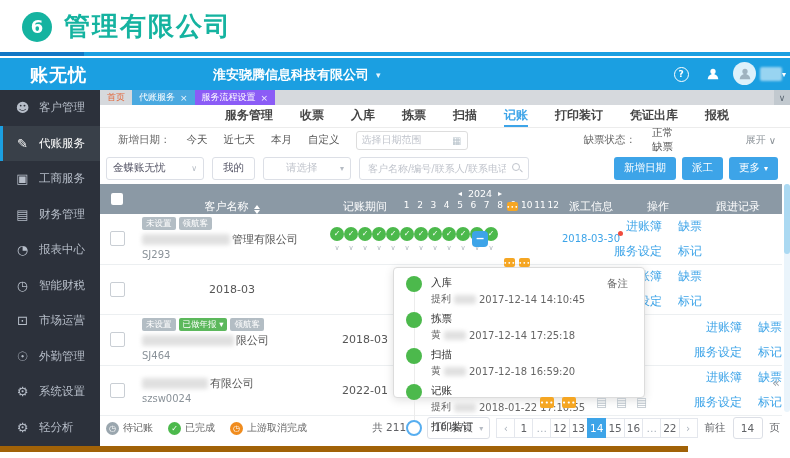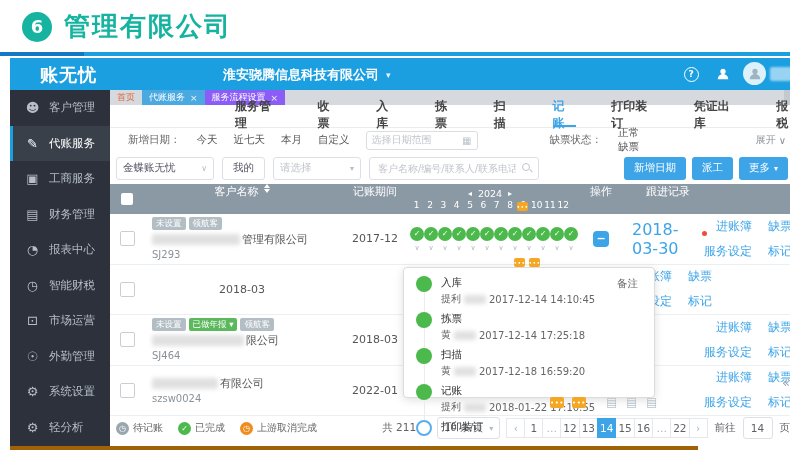--- a/index.html
+++ b/index.html
@@ -13,7 +13,7 @@
   .divider{position:absolute;left:0;top:52px;width:790px;height:4px;background:#1b9fe1;}
   .divider .seg{position:absolute;left:0;top:0;width:84px;height:4px;background:#1277c5;}
   
-  .frame{position:absolute;left:10px;top:58px;width:688px;height:388px;background:#fff;border-bottom:4px solid #a16207;}
+  .frame{position:absolute;left:0;top:58px;width:688px;height:388px;background:#fff;border-bottom:6px solid #a16207;}
   
   .topbar{position:absolute;left:0;top:0;width:790px;height:32px;background:#1b9fe1;color:#fff;}
   .logo{position:absolute;left:30px;top:5px;font-size:18px;font-weight:bold;letter-spacing:1px;}

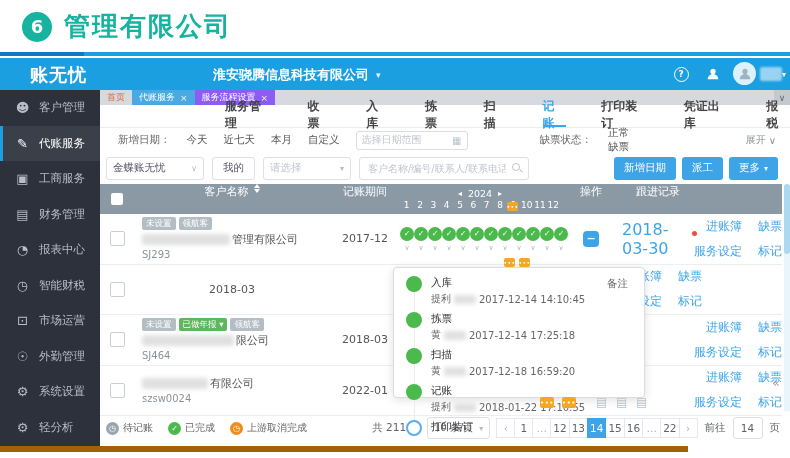--- a/index.html
+++ b/index.html
@@ -275,7 +275,7 @@
     <div class="main">
 
       <div class="menu">
-        <div style="display:flex;gap:35px;">
+        <div style="display:flex;gap:27px;">
 
             <div class="menu-item">服务管理</div>
 

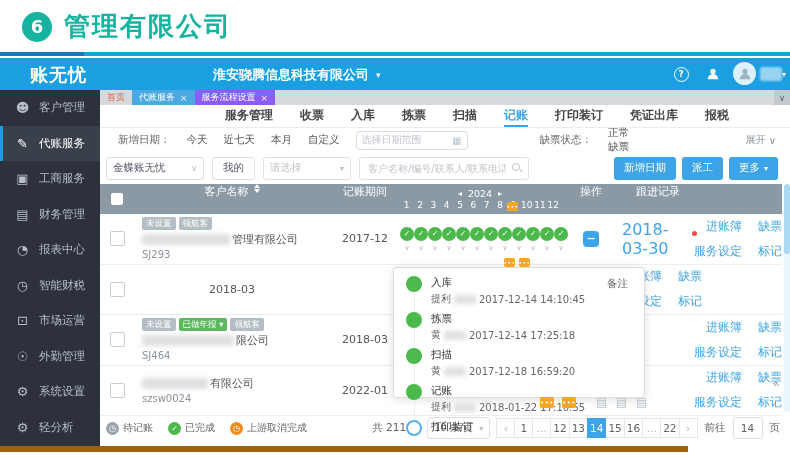--- a/index.html
+++ b/index.html
@@ -59,7 +59,7 @@
             padding:0 5px;color:#c0c4cc;font-size:10px;gap:4px;box-sizing:border-box;background:#fff;}
   .date-box .ph{flex:1;overflow:hidden;white-space:nowrap;}
   .cal{color:#b9c4cc;font-size:10px;}
-  .lack{margin-left:72px;}
+  .lack{margin-left:116px;}
   .expand{margin-left:auto;margin-right:14px;color:#8a9197;font-size:10px;display:flex;gap:3px;align-items:center;cursor:pointer;}
   
   .filter2{position:absolute;left:0;top:47px;width:690px;height:32px;display:flex;align-items:center;gap:8px;

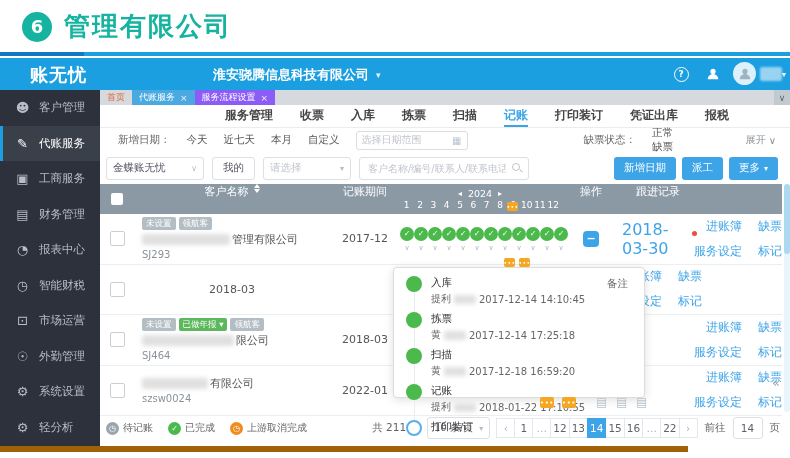--- a/index.html
+++ b/index.html
@@ -329,7 +329,7 @@
         </div>
         <div class="btn-plain">我的</div>
         <div class="selbox" style="width:88px;">
-          <span style="color:#c0c4cc;">请选择</span>
+          <span style="color:#c0c4cc;margin-left:16px;">请选择</span>
           <span class="vcaret">▾</span>
         </div>
         <div class="searchbox">

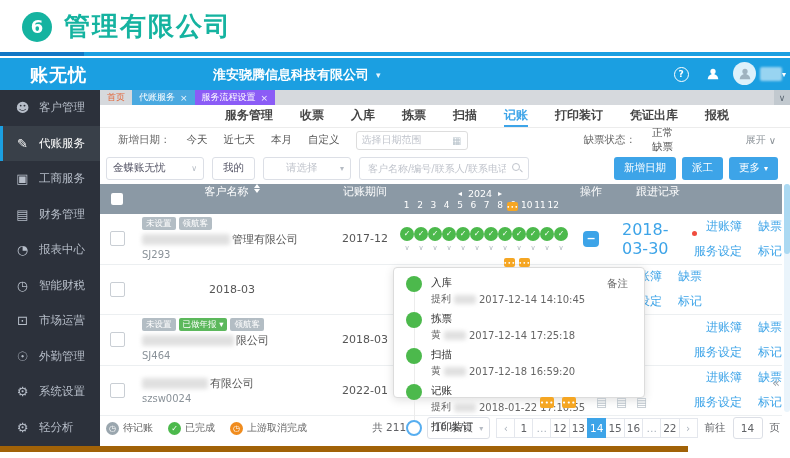--- a/index.html
+++ b/index.html
@@ -81,7 +81,7 @@
   
   .thead,.trow{display:grid;grid-template-columns:34px 196px 70px 160px 62px 72px 88px;}
   .thead{position:absolute;left:0;top:79px;width:682px;height:30px;background:#8b99a5;color:#fff;font-size:11px;}
-  .hc{display:flex;align-items:flex-start;justify-content:center;gap:5px;}
+  .hc{display:flex;align-items:flex-end;justify-content:center;gap:5px;}
   .hc .sort{display:flex;flex-direction:column;gap:1px;}
   .tri-up{width:0;height:0;border-left:3.5px solid transparent;border-right:3.5px solid transparent;border-bottom:4px solid #fff;}
   .tri-dn{width:0;height:0;border-left:3.5px solid transparent;border-right:3.5px solid transparent;border-top:4px solid #fff;}

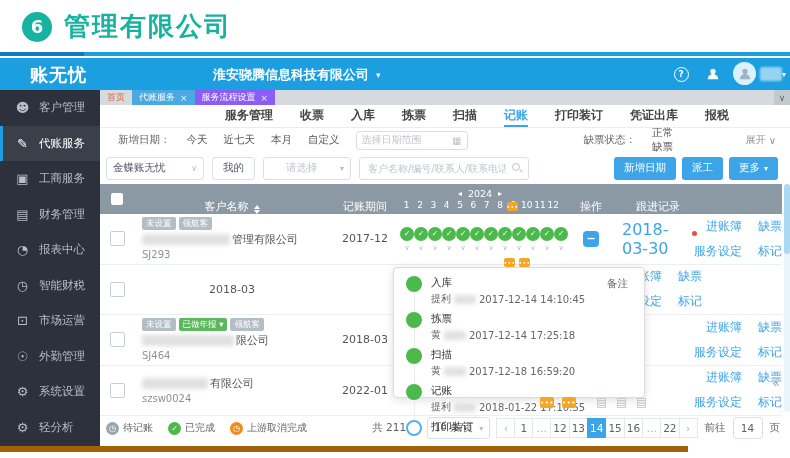--- a/index.html
+++ b/index.html
@@ -380,6 +380,7 @@
               <span>12</span>
             </div>
         </div>
+        <div class="hc">派工信息</div>
         <div class="hc">操作</div>
         <div class="hc">跟进记录</div>
       </div>

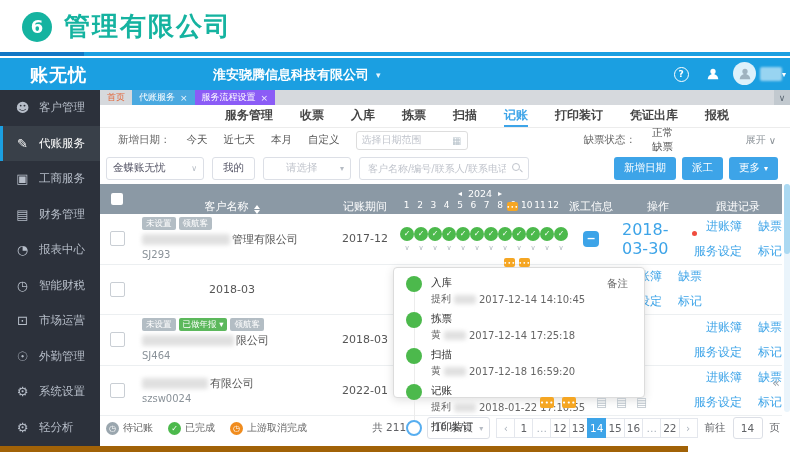--- a/index.html
+++ b/index.html
@@ -403,7 +403,6 @@
               </div>
             <div class="code">SJ293</div>
           </div>
-          <div class="cell">2017-12</div>
           <div class="cell">
             <div class="checkgrid">
 

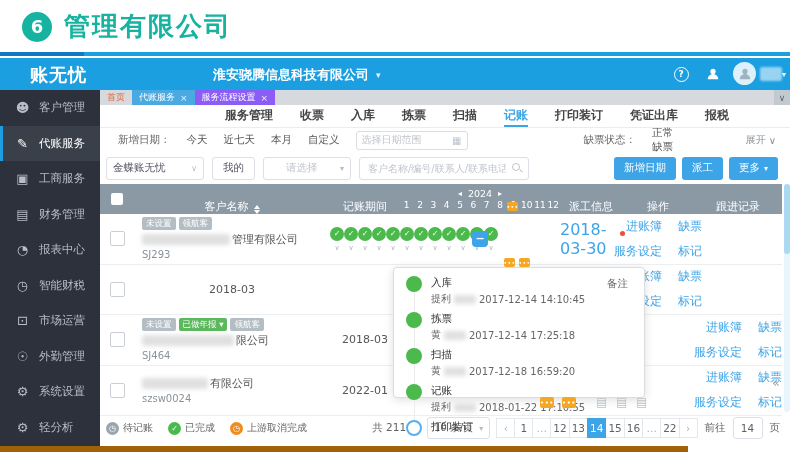--- a/index.html
+++ b/index.html
@@ -110,7 +110,7 @@
   .ckv{color:#b0b8bf;font-size:7px;line-height:5px;}
   .dispatch-ico{width:16px;height:16px;border-radius:4px;background:#3da4e8;color:#fff;font-size:11px;font-weight:bold;
                 display:flex;align-items:center;justify-content:center;cursor:pointer;}
-  .follow{color:#3da4e8;font-size:16px;position:relative;cursor:pointer;}
+  .follow{color:#3da4e8;font-size:10px;position:relative;cursor:pointer;}
   .ops{display:grid;grid-template-columns:auto auto;gap:8px 16px;justify-content:center;align-content:center;
        font-size:12px;color:#3da4e8;text-align:right;}
   .ops span{cursor:pointer;white-space:nowrap;}

